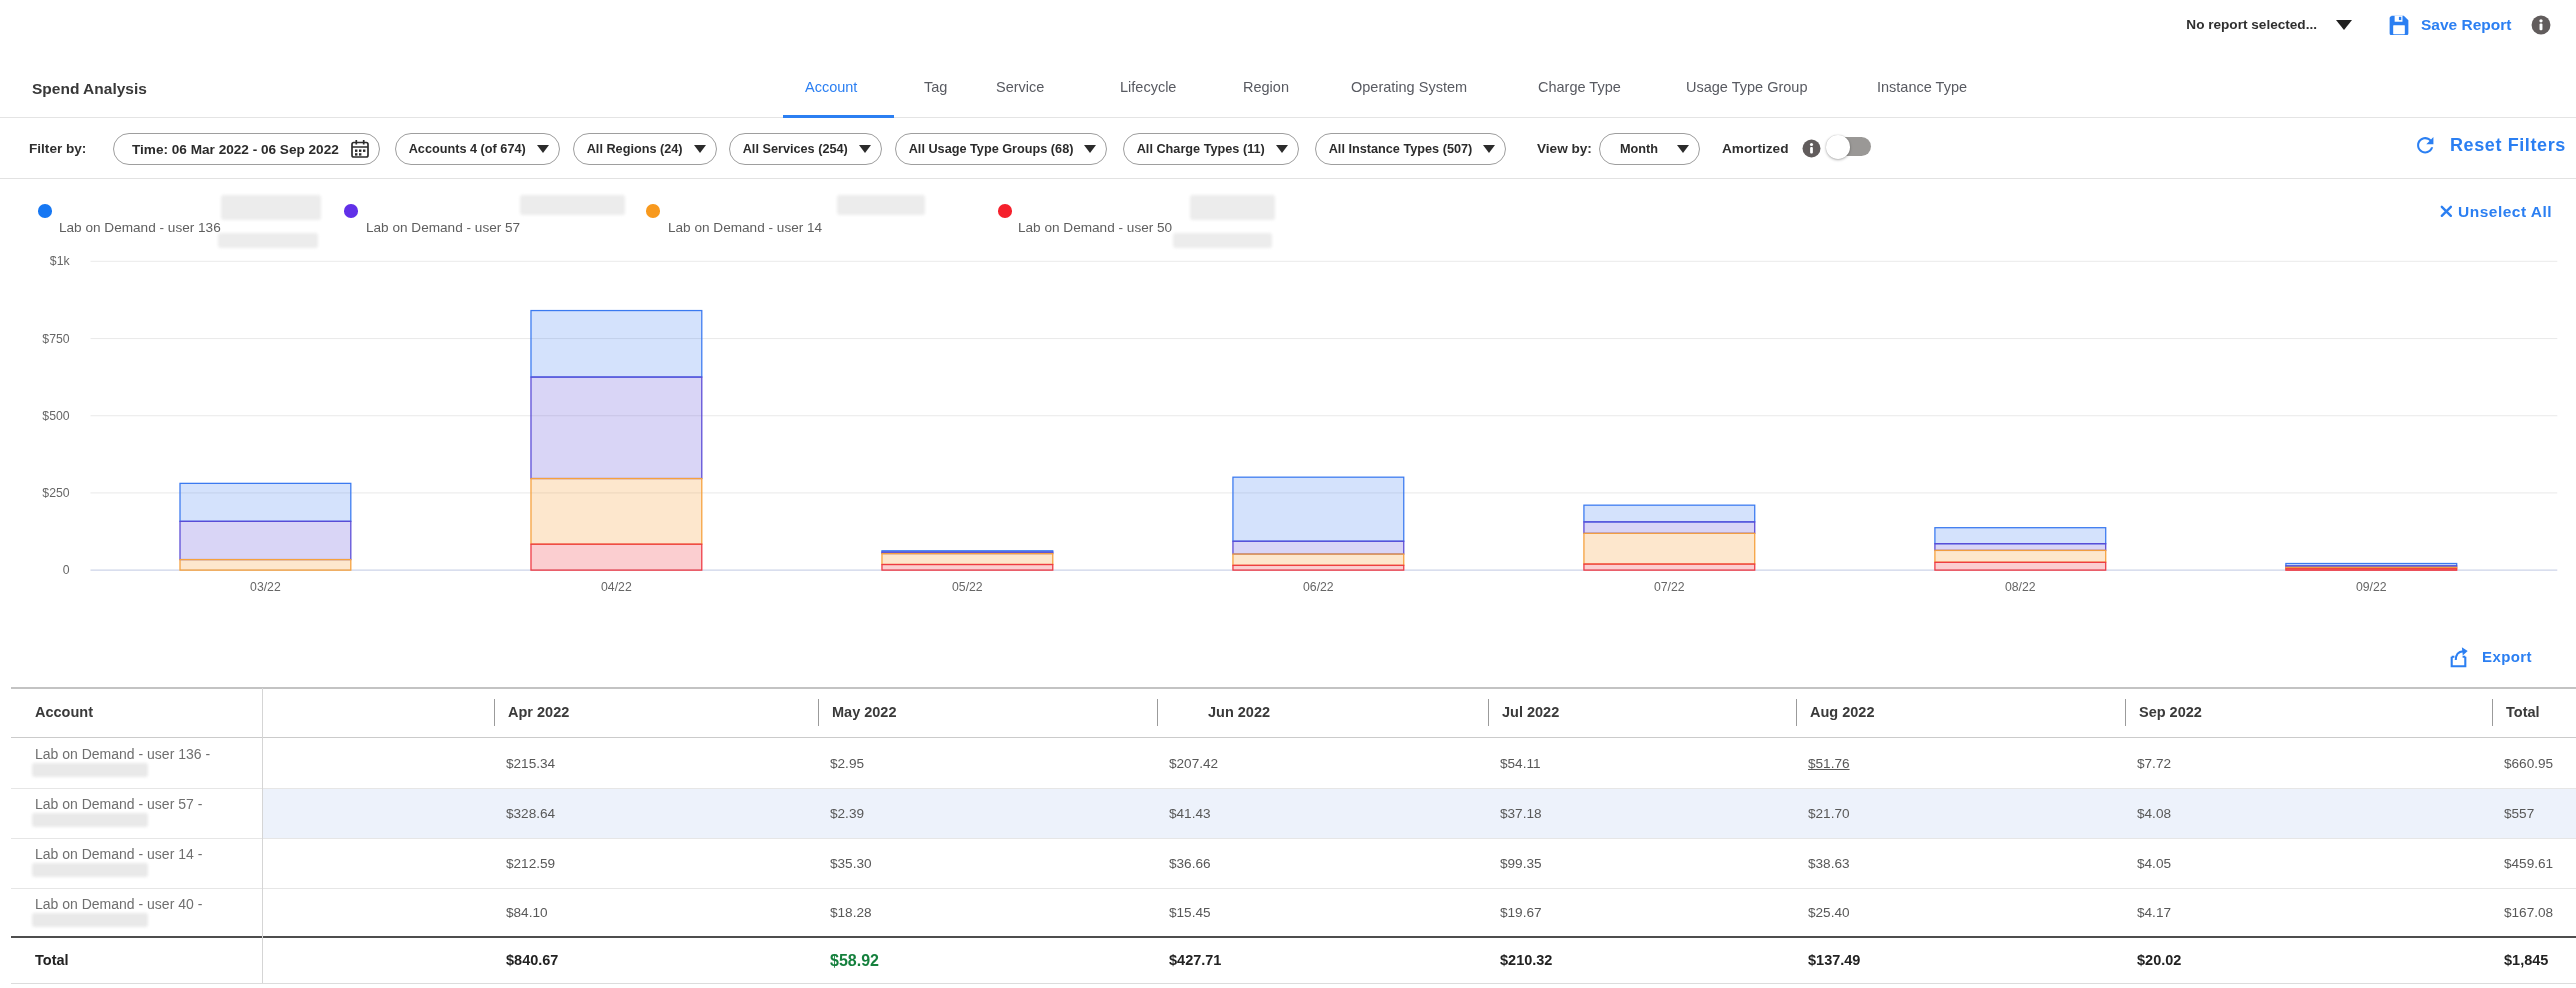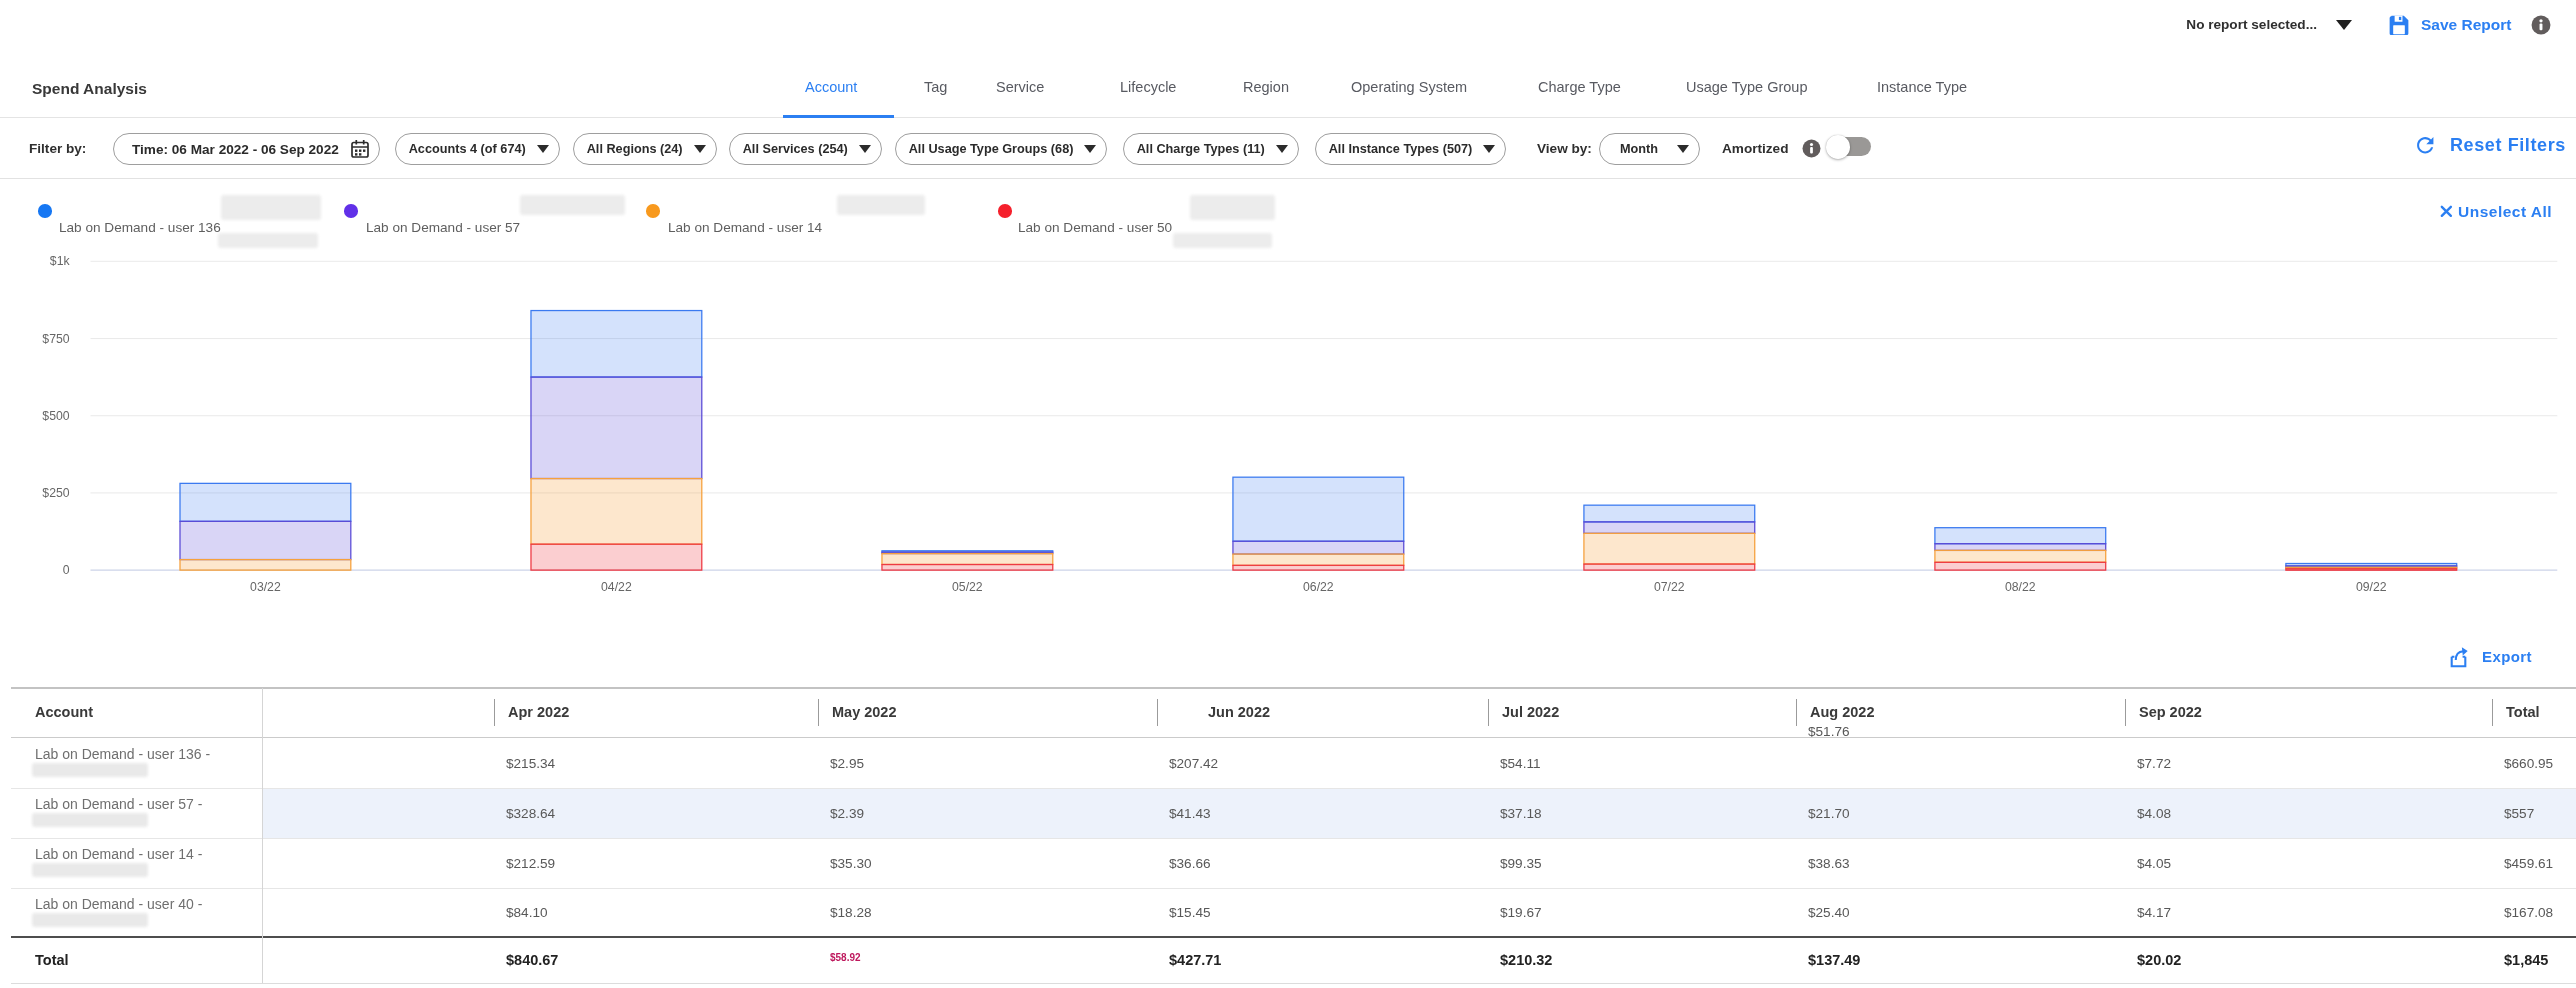--- a/index.html
+++ b/index.html
@@ -203,7 +203,7 @@
 <div class="val" style="left:830px; top:756px;">$2.95</div>
 <div class="val" style="left:1169px; top:756px;">$207.42</div>
 <div class="val" style="left:1500px; top:756px;">$54.11</div>
-<div class="val" style="left:1808px; top:724px;">$51.76</div>
+<div class="val" style="left:1808px; top:756px;text-decoration:underline;">$51.76</div>
 <div class="val" style="left:2137px; top:756px;">$7.72</div>
 <div class="val" style="left:2504px; top:756px;">$660.95</div>
 <div class="acct" style="left:35px; top:796px;">Lab on Demand - user 57 -</div>

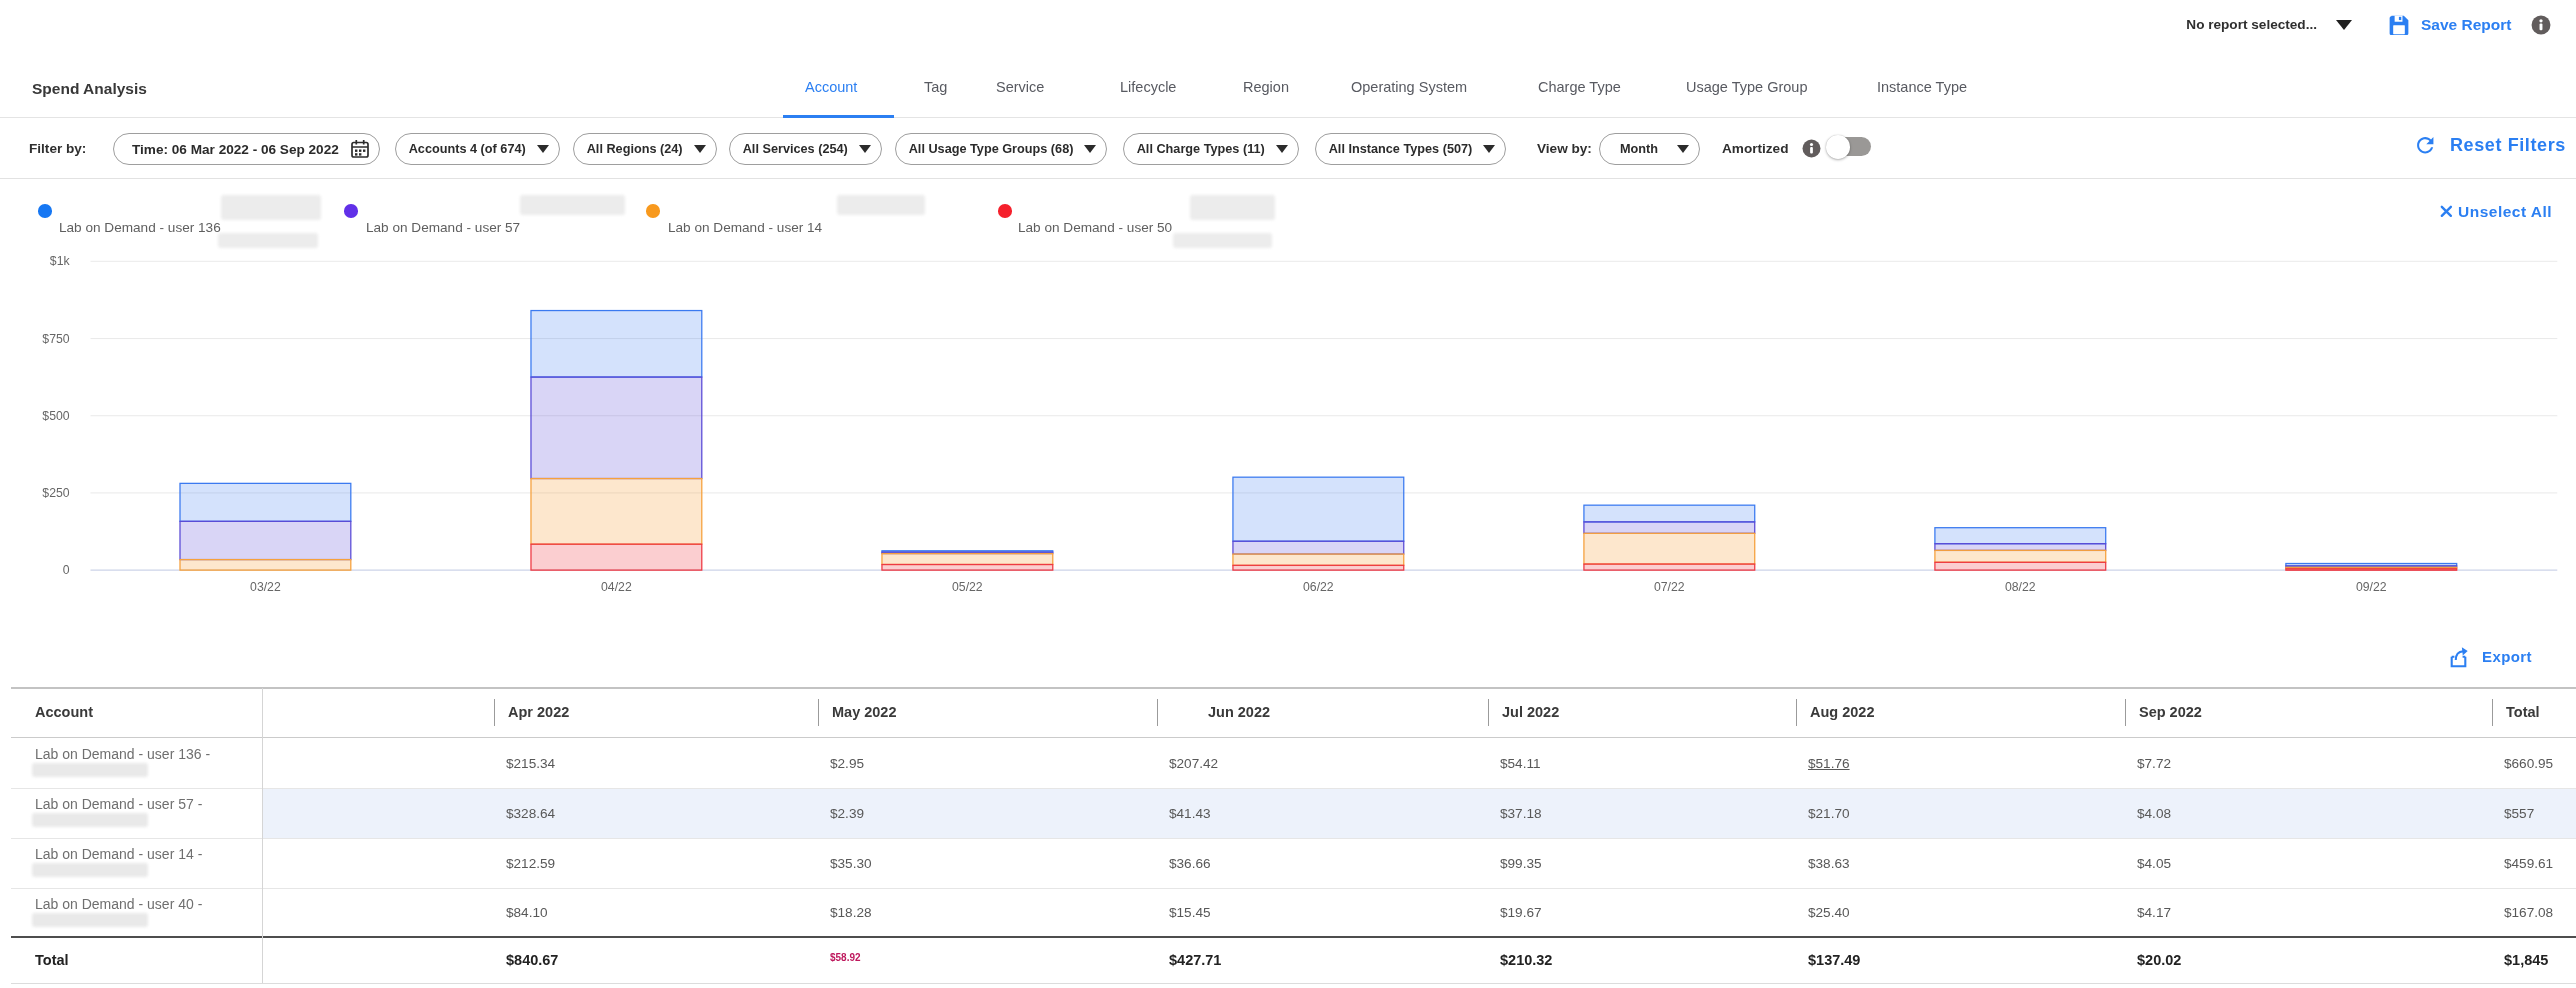--- a/index.html
+++ b/index.html
@@ -239,7 +239,7 @@
 <div class="abs" style="left:11px; top:936px; width:2565px; height:1.8px; background:#4e4e4e;"></div>
 <div class="abs b" style="left:35px; top:952px; font-size:14.5px; color:#222;">Total</div>
 <div class="abs b" style="left:506px; top:952px; font-size:14.5px; color:#222;">$840.67</div>
-<div class="abs b" style="left:830px; top:952px; font-size:10px; color:#be185d;text-align:right;">$58.92</div>
+<div class="abs b" style="left:830px; top:952px; font-size:16px; color:#15803d;text-align:right;">$58.92</div>
 <div class="abs b" style="left:1169px; top:952px; font-size:14.5px; color:#222;">$427.71</div>
 <div class="abs b" style="left:1500px; top:952px; font-size:14.5px; color:#222;">$210.32</div>
 <div class="abs b" style="left:1808px; top:952px; font-size:14.5px; color:#222;">$137.49</div>

